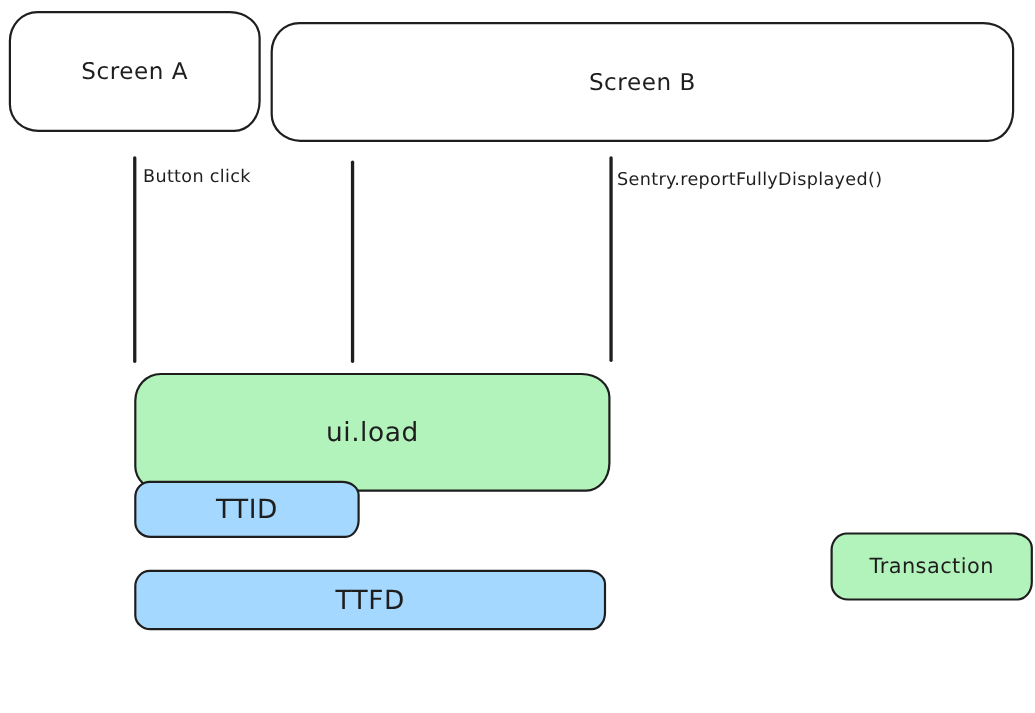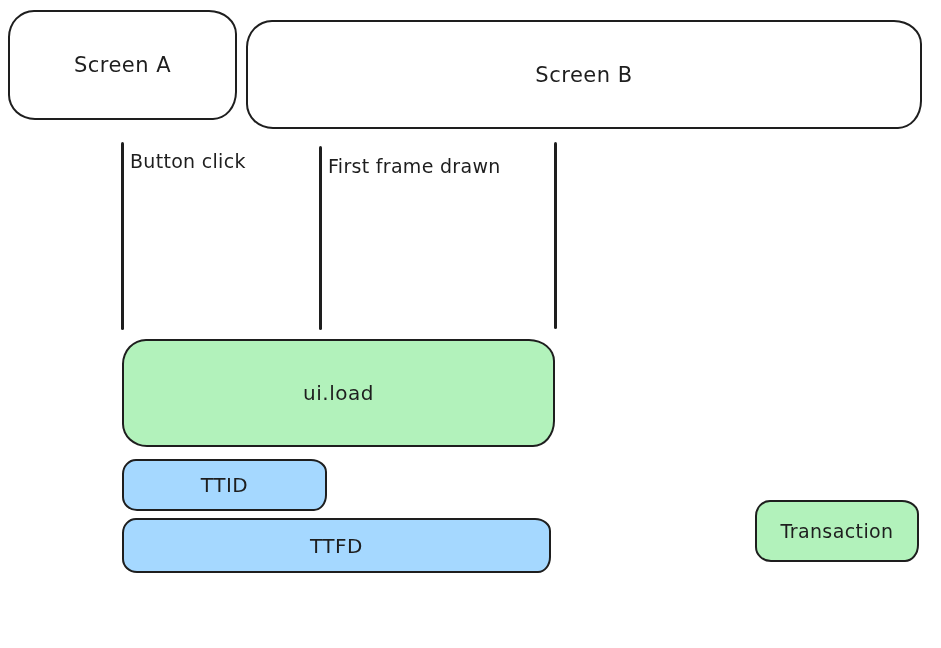--- a/index.html
+++ b/index.html
@@ -46,7 +46,7 @@
 
   .marker-label {
     position: absolute;
-    font-size: 19px;
+    font-size: 16px;
     letter-spacing: 0.3px;
     white-space: nowrap;
   }

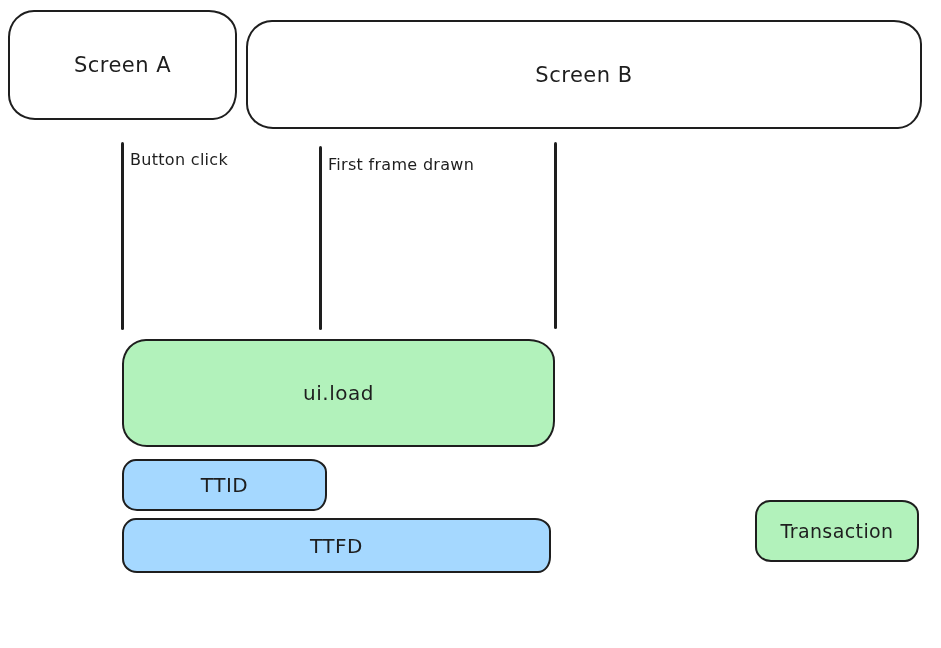--- a/index.html
+++ b/index.html
@@ -109,7 +109,6 @@
   <div class="marker-line m3"></div>
 
   <div class="marker-label l1">Button click</div>
-  <div class="marker-label l2">First frame drawn</div>
 
   <div class="bar transaction-fill ui-load">
     <span>ui.load</span>

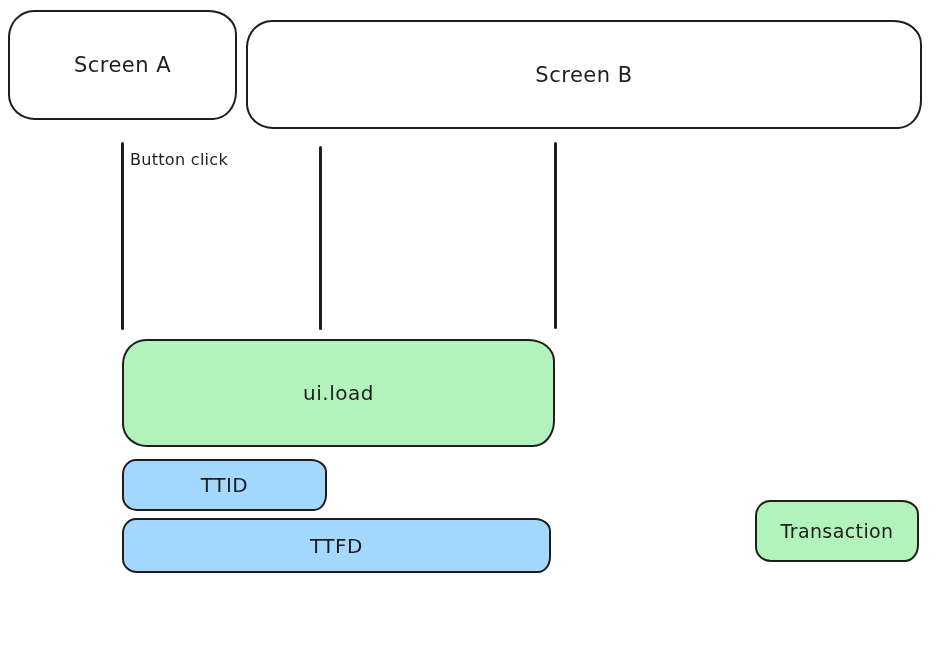--- a/index.html
+++ b/index.html
@@ -109,6 +109,7 @@
   <div class="marker-line m3"></div>
 
   <div class="marker-label l1">Button click</div>
+  <div class="marker-label l3">Sentry.reportFullyDisplayed()</div>
 
   <div class="bar transaction-fill ui-load">
     <span>ui.load</span>

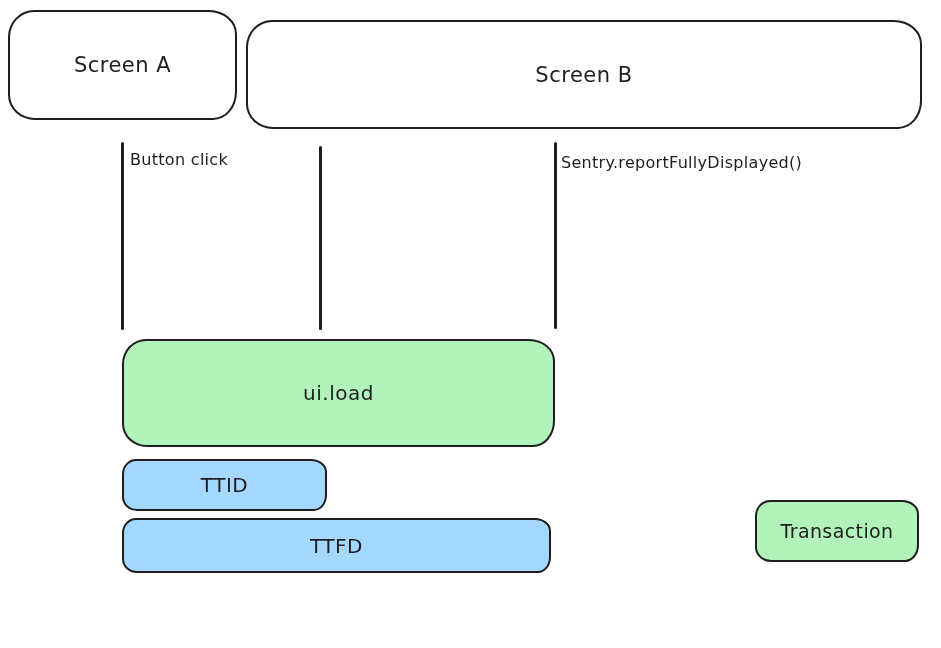--- a/index.html
+++ b/index.html
@@ -61,7 +61,7 @@
     display: flex;
     align-items: center;
     justify-content: center;
-    font-size: 20px;
+    font-size: 24px;
     letter-spacing: 0.5px;
     box-sizing: border-box;
   }

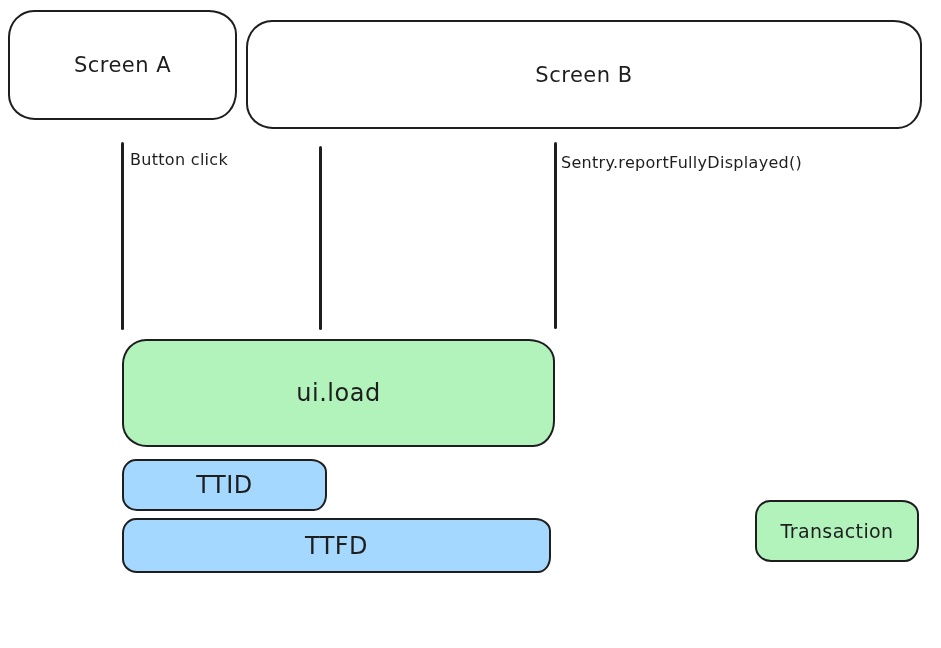--- a/index.html
+++ b/index.html
@@ -70,7 +70,7 @@
 
   .ui-load { left: 122px; top: 339px; width: 433px; height: 108px;
              border-radius: 24px 26px 22px 25px / 25px 22px 26px 23px; }
-  .ttid    { left: 122px; top: 459px; width: 205px; height: 52px;
+  .ttid    { left: 122px; top: 437px; width: 205px; height: 52px;
              border-radius: 14px 16px 13px 15px / 15px 13px 16px 14px; }
   .ttfd    { left: 122px; top: 518px; width: 429px; height: 55px;
              border-radius: 14px 16px 13px 15px / 15px 13px 16px 14px; }

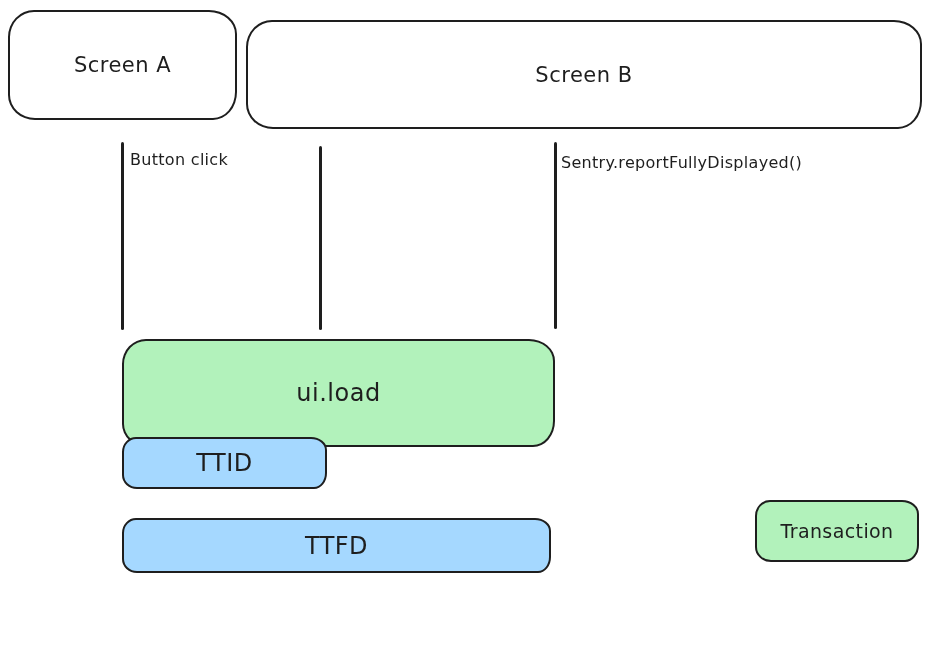--- a/index.html
+++ b/index.html
@@ -87,7 +87,7 @@
     box-sizing: border-box;
     border-radius: 15px 17px 14px 16px / 16px 14px 17px 15px;
   }
-  .legend-transaction { left: 755px; top: 500px; width: 164px; height: 62px;
+  .legend-transaction { left: 755px; top: 484px; width: 184px; height: 62px;
                         background: var(--transaction-fill, #b2f2bb); }
   .legend-span        { left: 756px; top: 574px; width: 172px; height: 63px;
                         background: var(--span-fill, #a5d8ff); }

